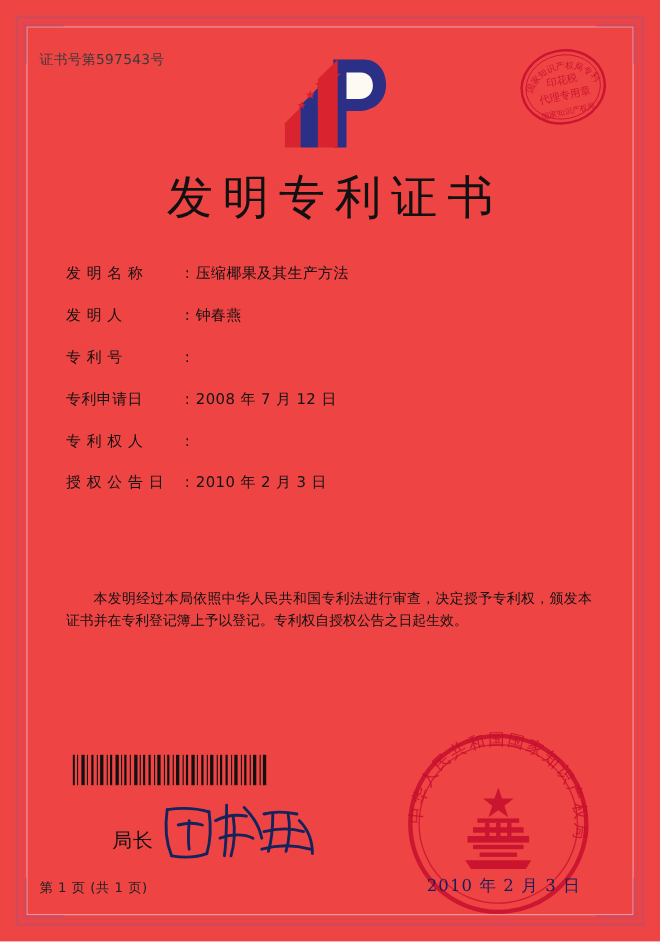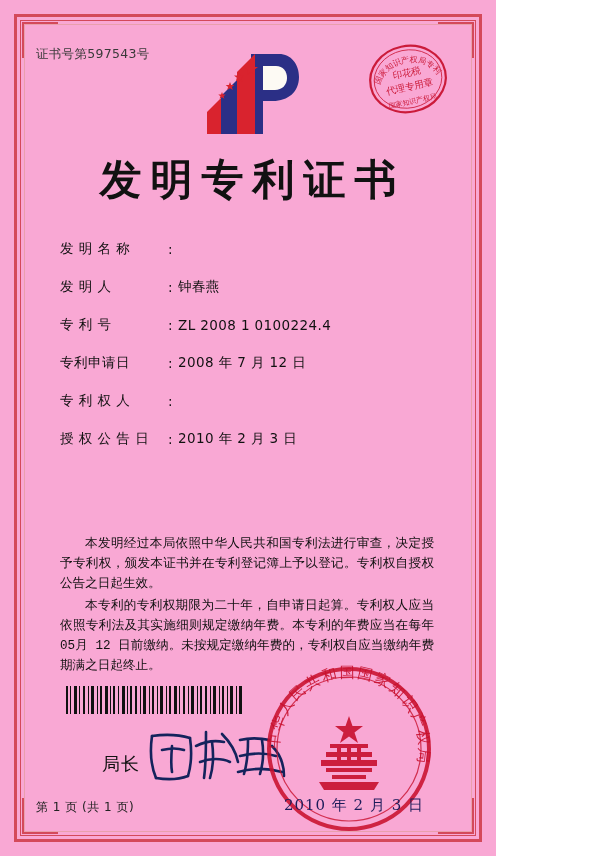--- a/index.html
+++ b/index.html
@@ -16,9 +16,9 @@
 
   #certificate {
     position: relative;
-    width: 496px;
+    width: 600px;
     height: 856px;
-    background: #f9a8d4;
+    background: #ef4444;
     box-sizing: border-box;
   }
 

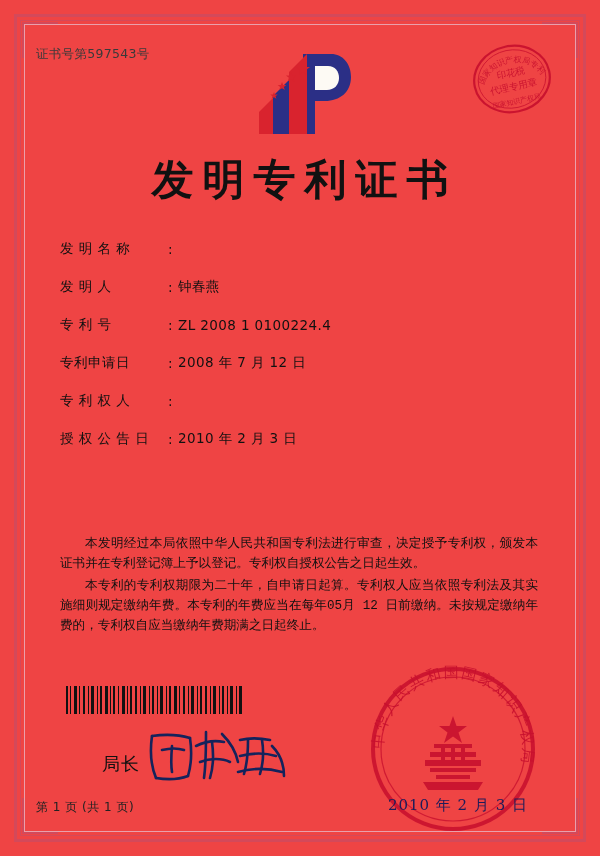--- a/index.html
+++ b/index.html
@@ -111,7 +111,7 @@
     text-align: center;
     font-family: "DejaVu Serif", "Liberation Serif", serif;
     font-size: 42px;
-    font-weight: bold;
+    font-weight: normal;
     letter-spacing: 9px;
     color: #111111;
     text-indent: 9px;

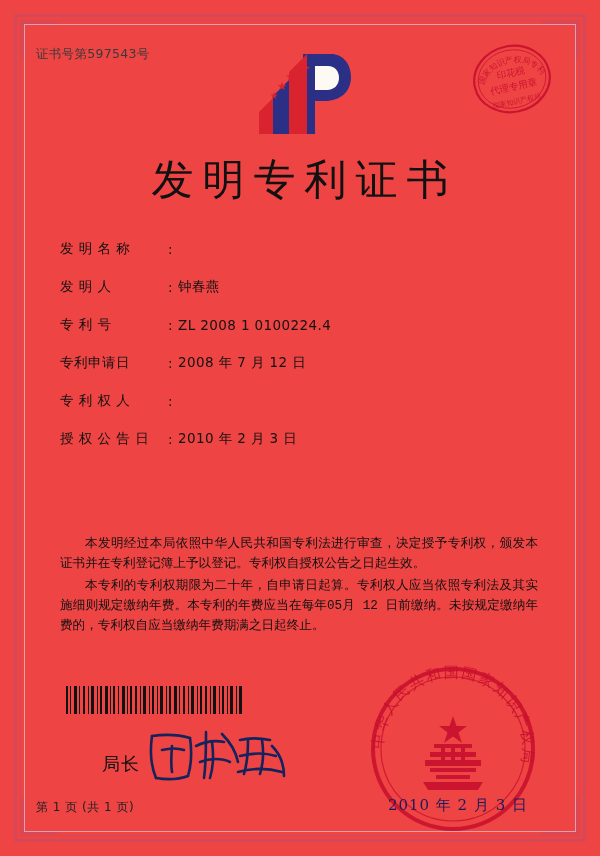--- a/index.html
+++ b/index.html
@@ -278,6 +278,7 @@
       <div class="field-row">
         <span class="field-label">发 明 名 称</span>
         <span class="field-colon">:</span>
+        <span class="field-value">压缩椰果及其生产方法</span>
       </div>
 
       <div class="field-row">

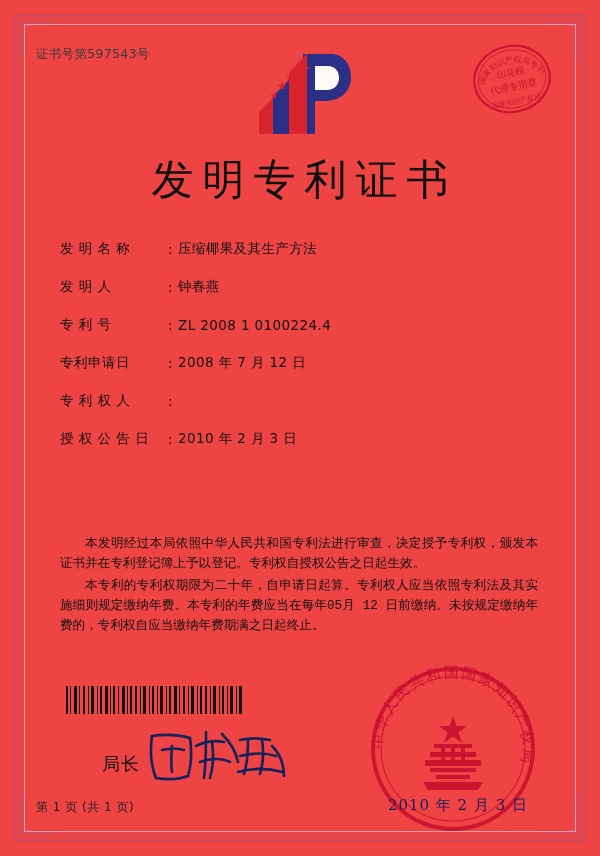--- a/index.html
+++ b/index.html
@@ -290,7 +290,6 @@
       <div class="field-row">
         <span class="field-label">专 利 号</span>
         <span class="field-colon">:</span>
-        <span class="field-value">ZL 2008 1 0100224.4</span>
       </div>
 
       <div class="field-row">

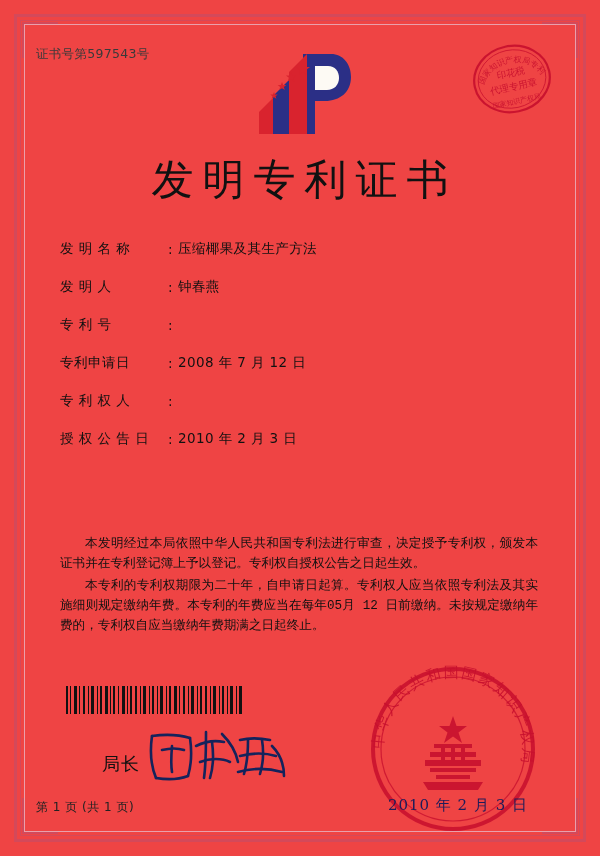--- a/index.html
+++ b/index.html
@@ -157,7 +157,7 @@
     line-height: 20px;
     color: #111;
     text-align: justify;
-    font-family: Liberation Mono, monospace;
+    font-family: Liberation Sans, sans-serif;
   }
   .body-text p {
     margin: 0 0 2px 0;

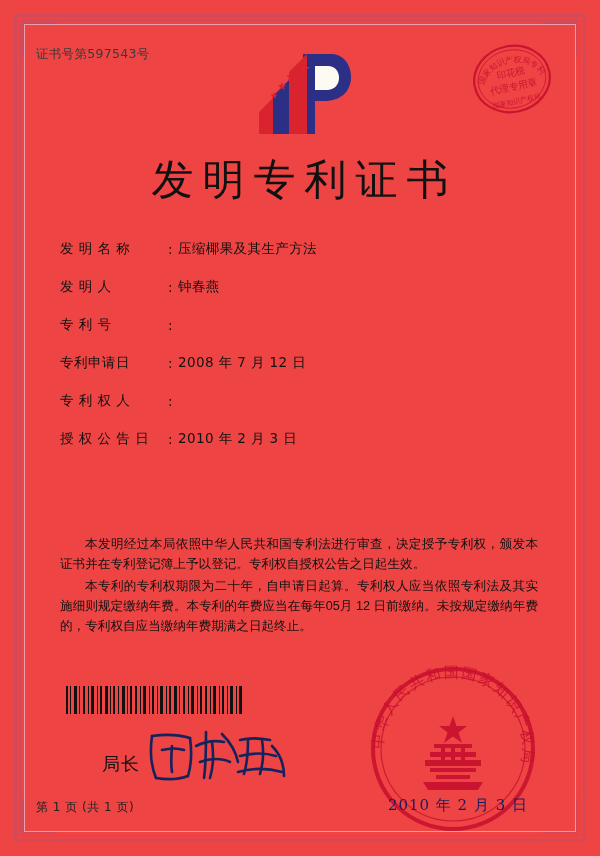--- a/index.html
+++ b/index.html
@@ -313,7 +313,6 @@
 
     <div class="body-text">
       <p>本发明经过本局依照中华人民共和国专利法进行审查，决定授予专利权，颁发本证书并在专利登记簿上予以登记。专利权自授权公告之日起生效。</p>
-      <p>本专利的专利权期限为二十年，自申请日起算。专利权人应当依照专利法及其实施细则规定缴纳年费。本专利的年费应当在每年05月 12 日前缴纳。未按规定缴纳年费的，专利权自应当缴纳年费期满之日起终止。</p>
     </div>
 
     <div class="barcode">

